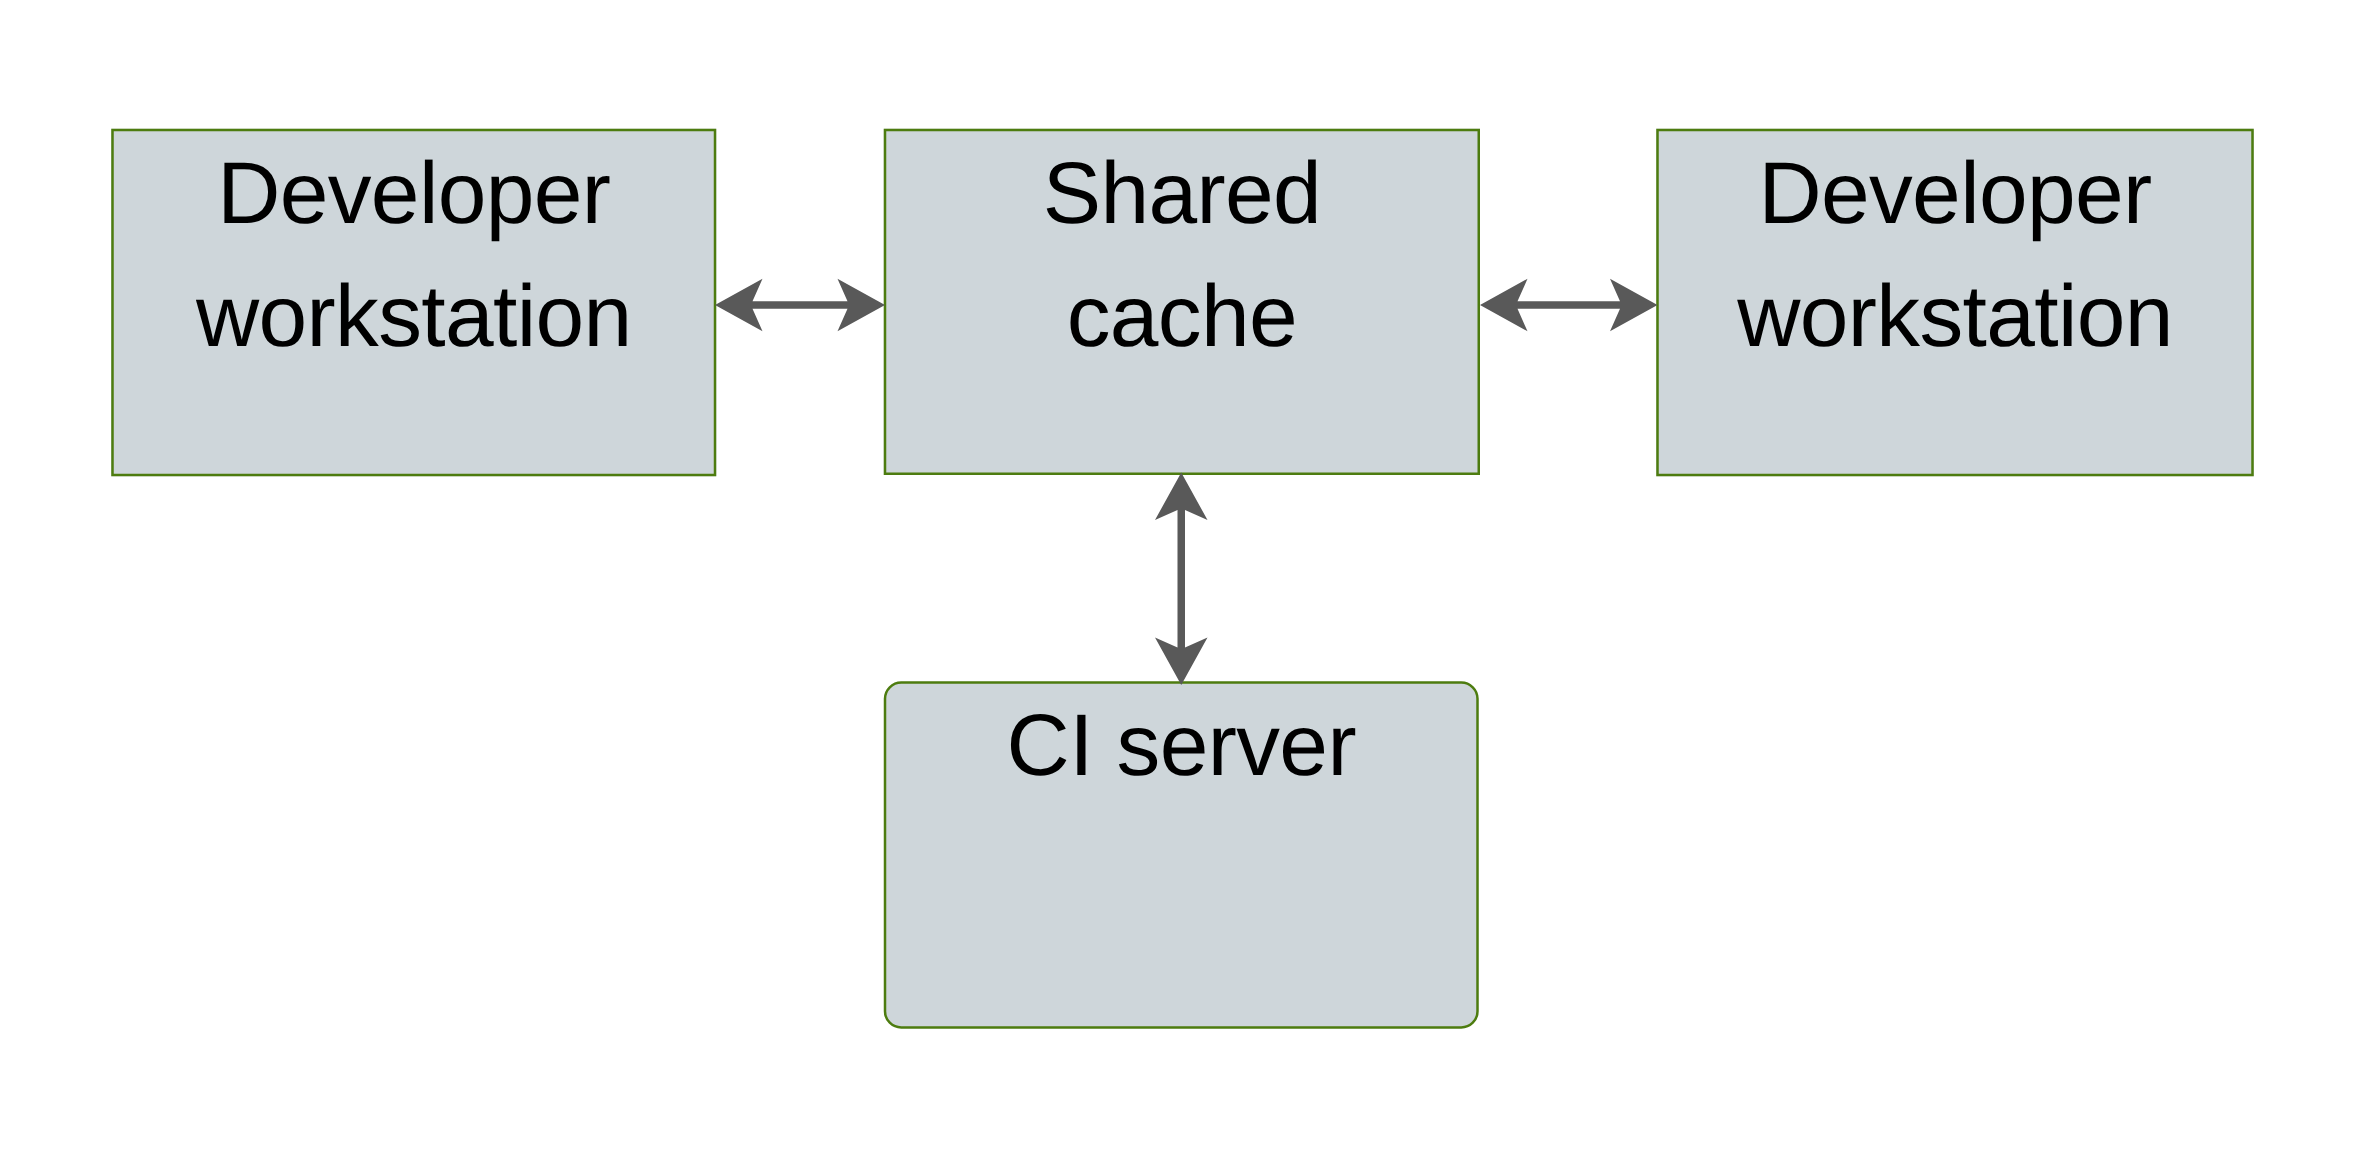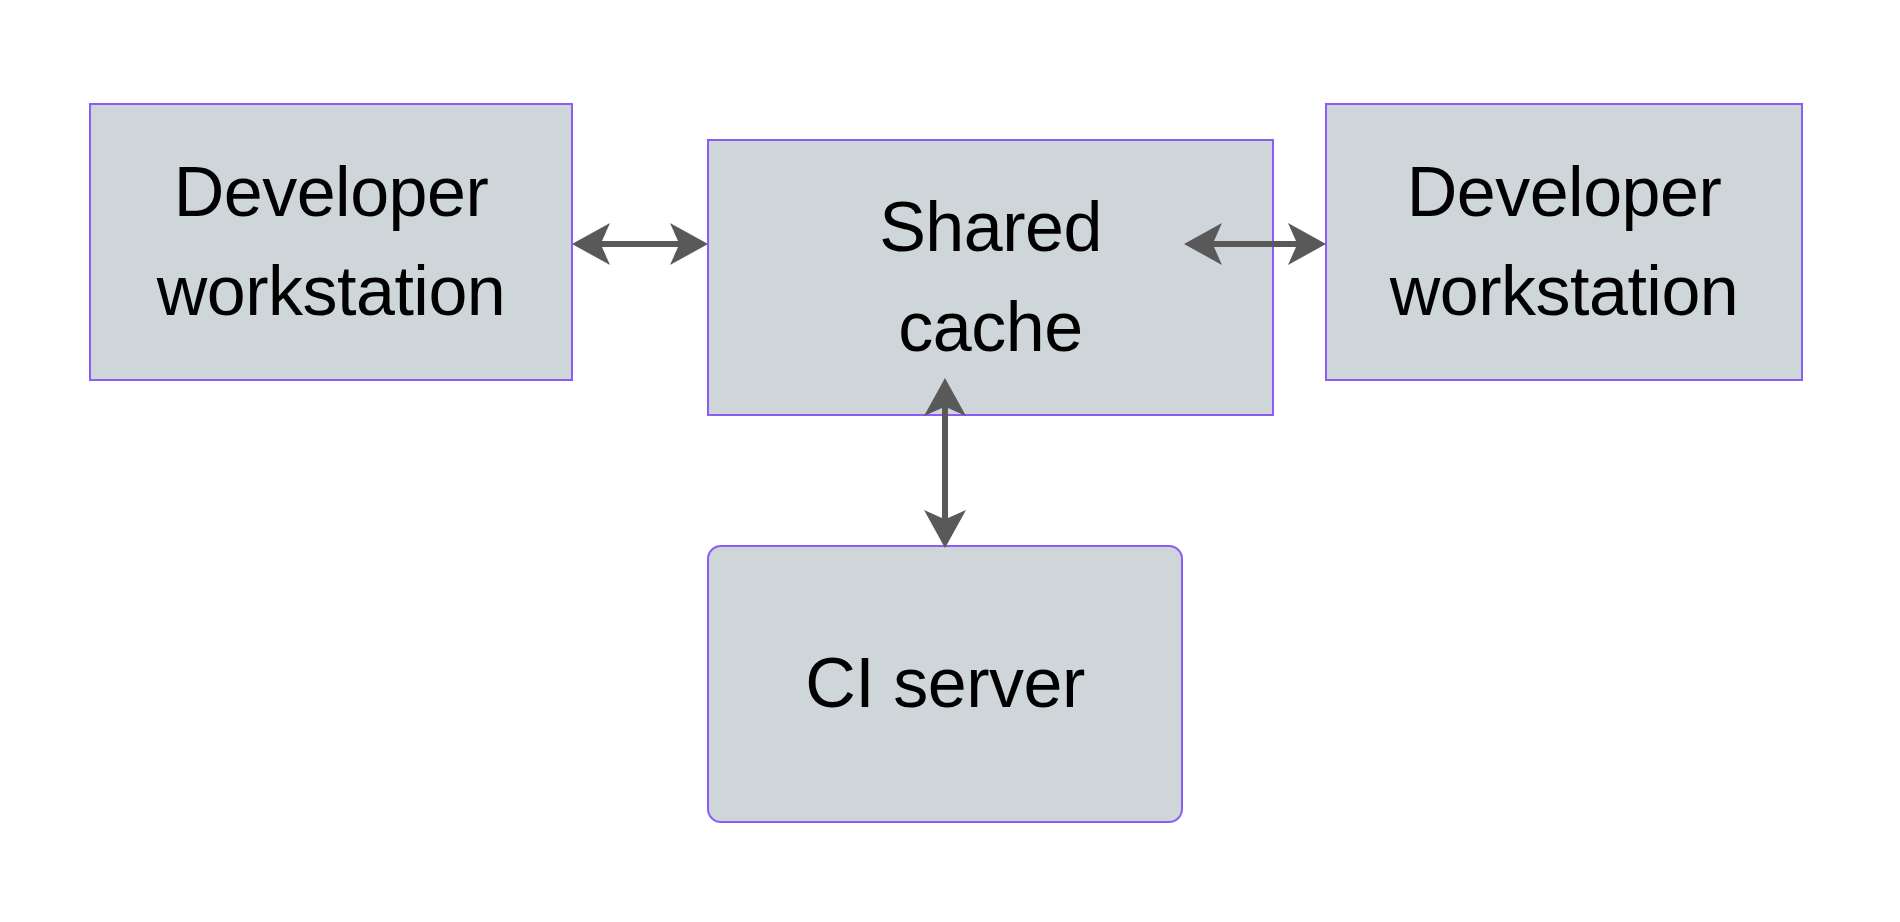--- a/index.html
+++ b/index.html
@@ -22,9 +22,9 @@
     position: absolute;
     box-sizing: border-box;
     background: #ced6da;
-    border: 2px solid #8b5cf6;
+    border: 2px solid #4d7c0f;
     display: flex;
-    align-items: center;
+    align-items: flex-start;
     justify-content: center;
     text-align: center;
   }

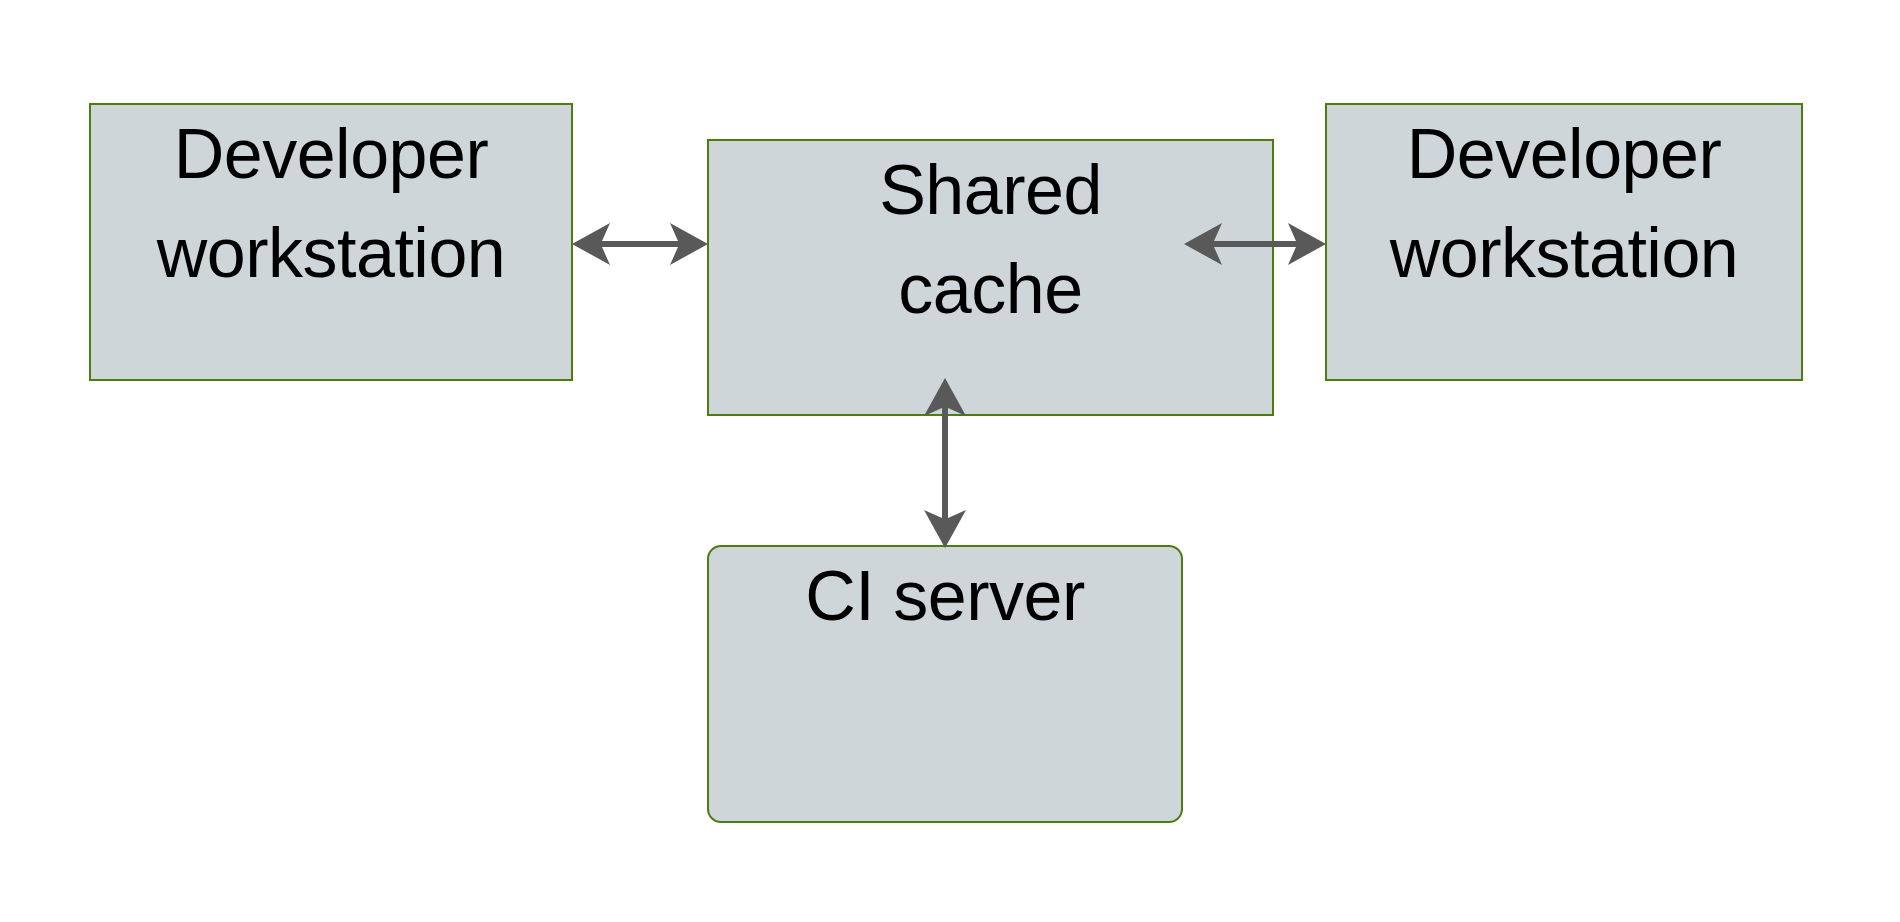--- a/index.html
+++ b/index.html
@@ -47,7 +47,7 @@
   }
   
   #node-dev-left   { left: 89px;  top: 103px; width: 484px; height: 278px; }
-  #node-shared     { left: 707px; top: 103px; width: 567px; height: 277px; margin-top: 36px; }
+  #node-shared     { left: 707px; top: 103px; width: 477px; height: 277px; }
   #node-dev-right  { left: 1325px;top: 103px; width: 478px; height: 278px; }
   #node-ci         { left: 707px; top: 545px; width: 476px; height: 278px; border-radius: 14px; }
   

